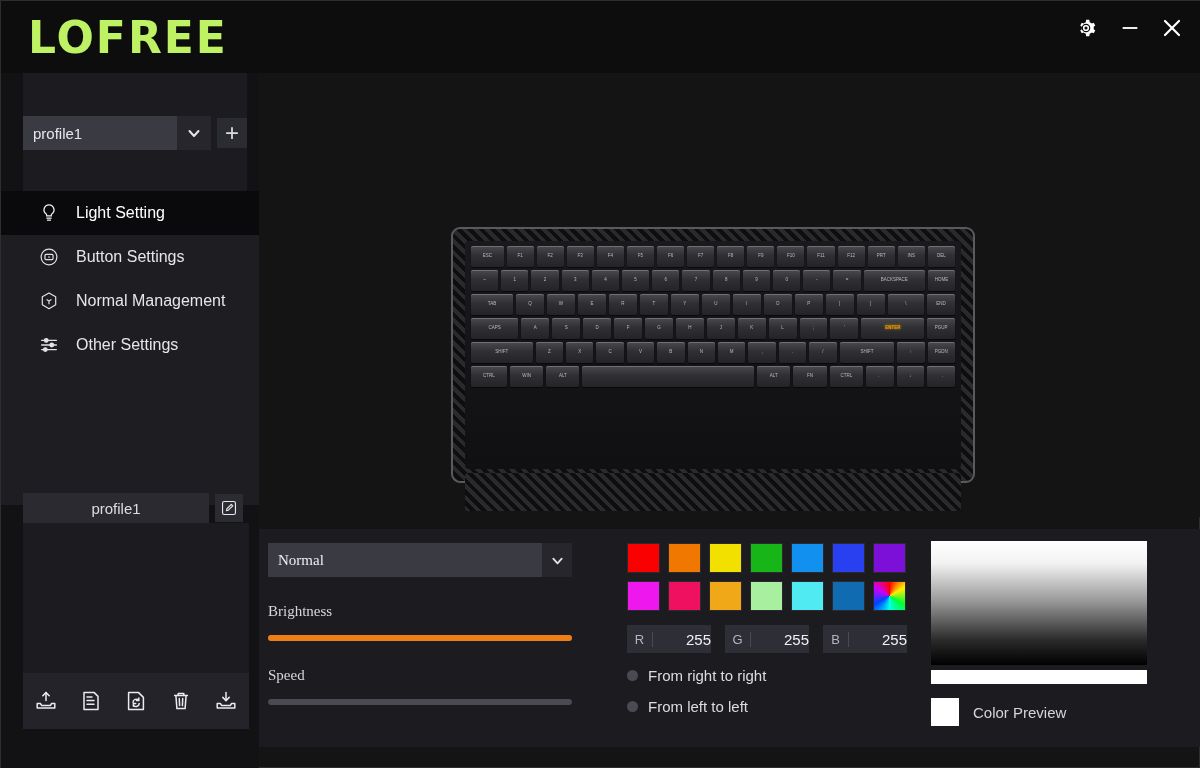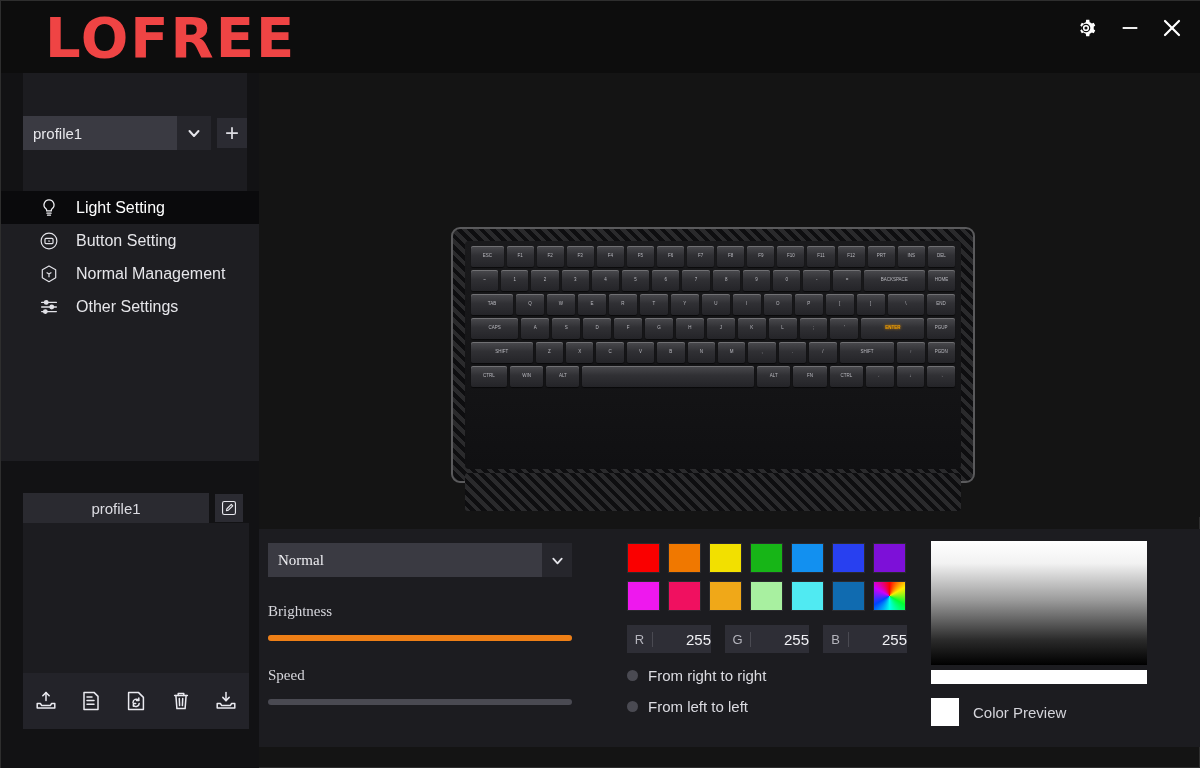--- a/index.html
+++ b/index.html
@@ -24,12 +24,12 @@
     background: #0d0d0d;
   }
   #logo {
-    position: absolute; left: 44px; top: 10px;
+    position: absolute; left: 27px; top: 10px;
     font-family: "DejaVu Sans", sans-serif;
-    font-size: 56px;
+    font-size: 44px;
     font-weight: bold;
     letter-spacing: 2px;
-    color: #ef4444;
+    color: #bef264;
     line-height: 54px;
     user-select: none;
   }

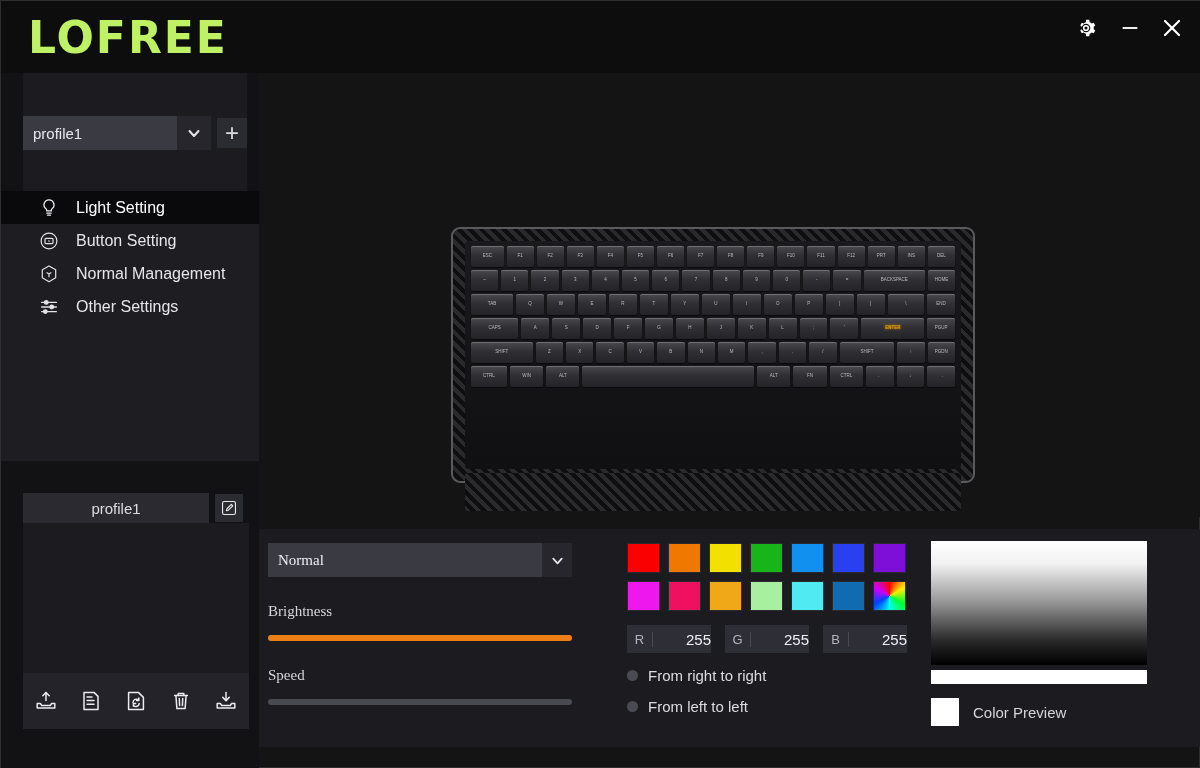--- a/index.html
+++ b/index.html
@@ -88,7 +88,7 @@
   #navlist { position: absolute; left: 0; top: 118px; width: 258px; }
   .navitem {
     position: relative;
-    height: 33px;
+    height: 44px;
     display: flex; align-items: center;
     padding-left: 35px;
     cursor: pointer;

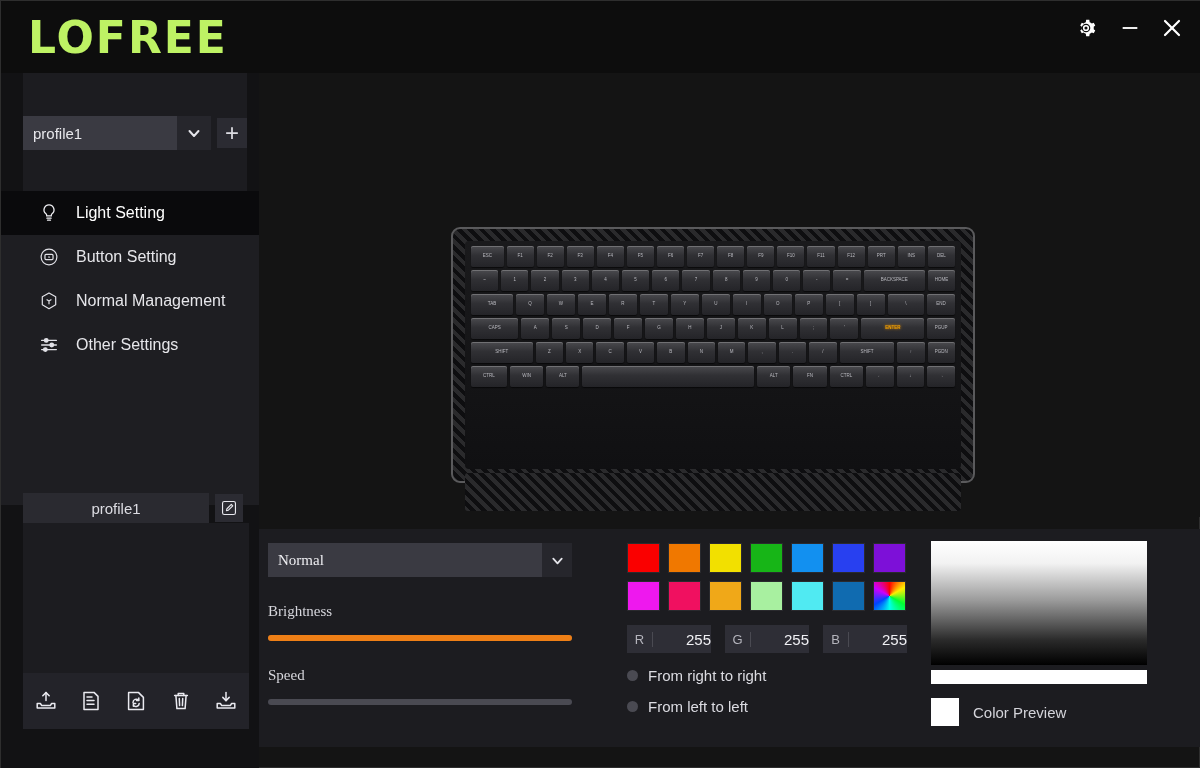--- a/index.html
+++ b/index.html
@@ -352,7 +352,7 @@
             <text x="12" y="13.6" font-size="4.4" fill="#e2e2e8" stroke="none" text-anchor="middle" font-family="Liberation Sans, sans-serif">a</text>
           </svg>
         </span>
-        <span class="navlabel">Button Setting</span>
+        <span class="navlabel">Button Settings</span>
       </div>
 
       <div class="navitem">

